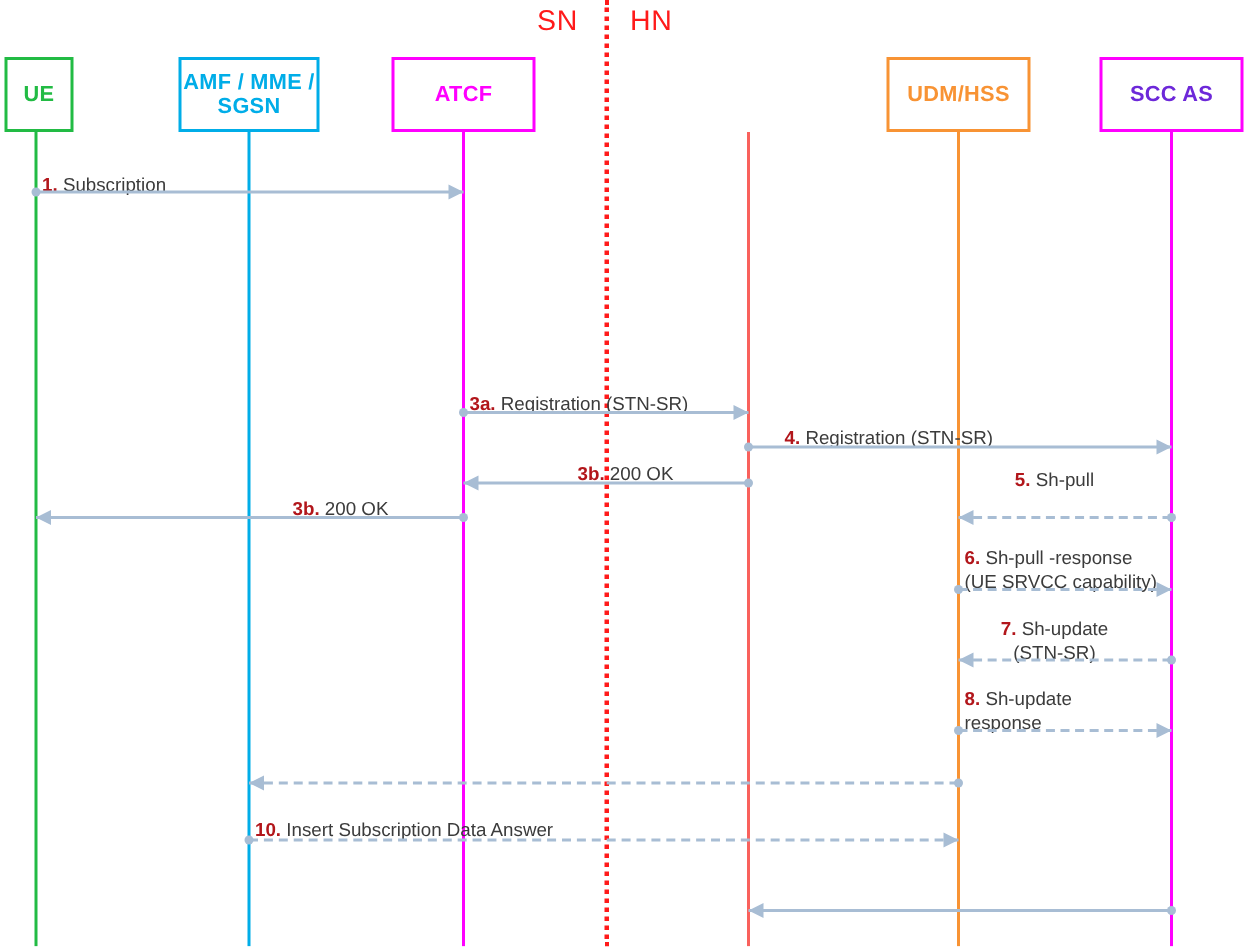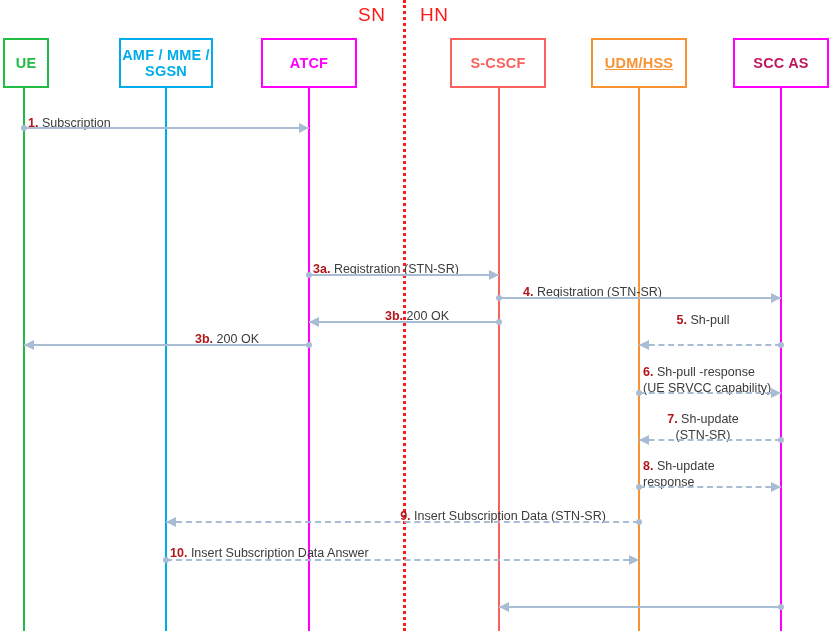--- a/index.html
+++ b/index.html
@@ -136,9 +136,6 @@
     <span>ATCF</span>
   </div>
 
-  <div class="actor-box" style="left:450px; top:38px; width:96px; height:50px; border-color:#f9615c; color:#f9615c;">
-    <span>S-CSCF</span>
-  </div>
 
   <div class="actor-box" style="left:591px; top:38px; width:96px; height:50px; border-color:#f89334; color:#f89334;text-decoration:underline;">
     <span>UDM/HSS</span>

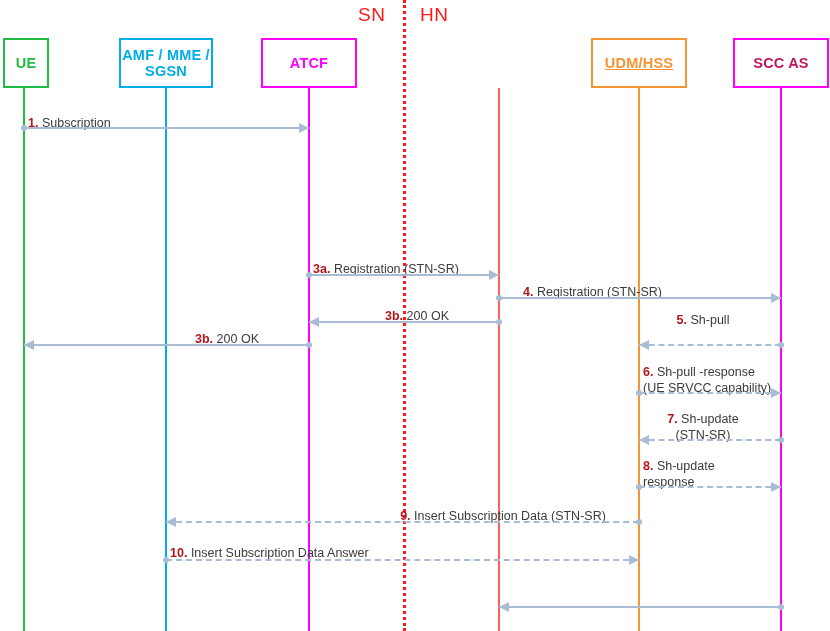--- a/index.html
+++ b/index.html
@@ -137,7 +137,7 @@
   </div>
 
 
-  <div class="actor-box" style="left:591px; top:38px; width:96px; height:50px; border-color:#f89334; color:#f89334;text-decoration:underline;">
+  <div class="actor-box" style="left:591px; top:38px; width:96px; height:50px; border-color:#f89334; color:#f89334;">
     <span>UDM/HSS</span>
   </div>
 

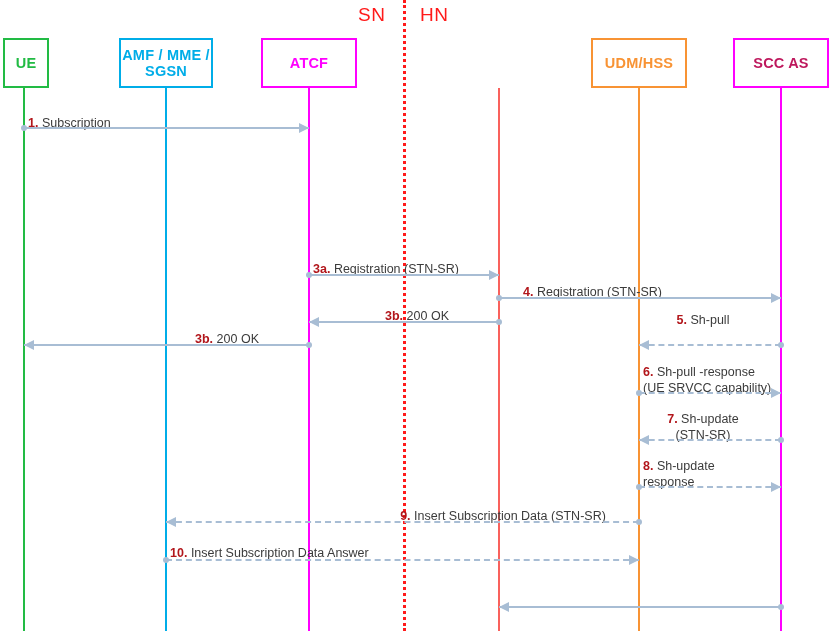--- a/index.html
+++ b/index.html
@@ -141,7 +141,7 @@
     <span>UDM/HSS</span>
   </div>
 
-  <div class="actor-box" style="left:733px; top:38px; width:96px; height:50px; border-color:#ff00ff; color:#be185d;">
+  <div class="actor-box" style="left:733px; top:38px; width:96px; height:50px; border-color:#ff00ff; color:#6d28d9;">
     <span>SCC AS</span>
   </div>
 

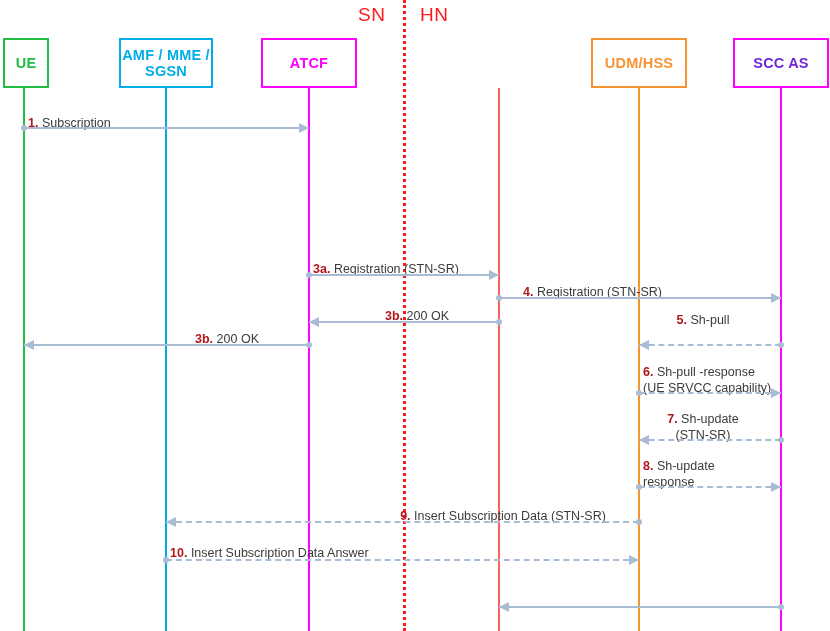--- a/index.html
+++ b/index.html
@@ -223,10 +223,6 @@
   <div class="msg-line dashed" style="left:639px; top:486px; width:142px;"></div>
   <div class="msg-head right" style="left:771px; top:481.5px;"></div>
 
-  <div class="msg-label right-align" style="left:370px; top:508px; width:266px;">
-    <span class="num">9.</span>
-    <span>Insert Subscription Data (STN-SR)</span>
-  </div>
   <div class="msg-dot" style="left:636px; top:519px;"></div>
   <div class="msg-line dashed" style="left:166px; top:521px; width:473px;"></div>
   <div class="msg-head left" style="left:166px; top:516.5px;"></div>

